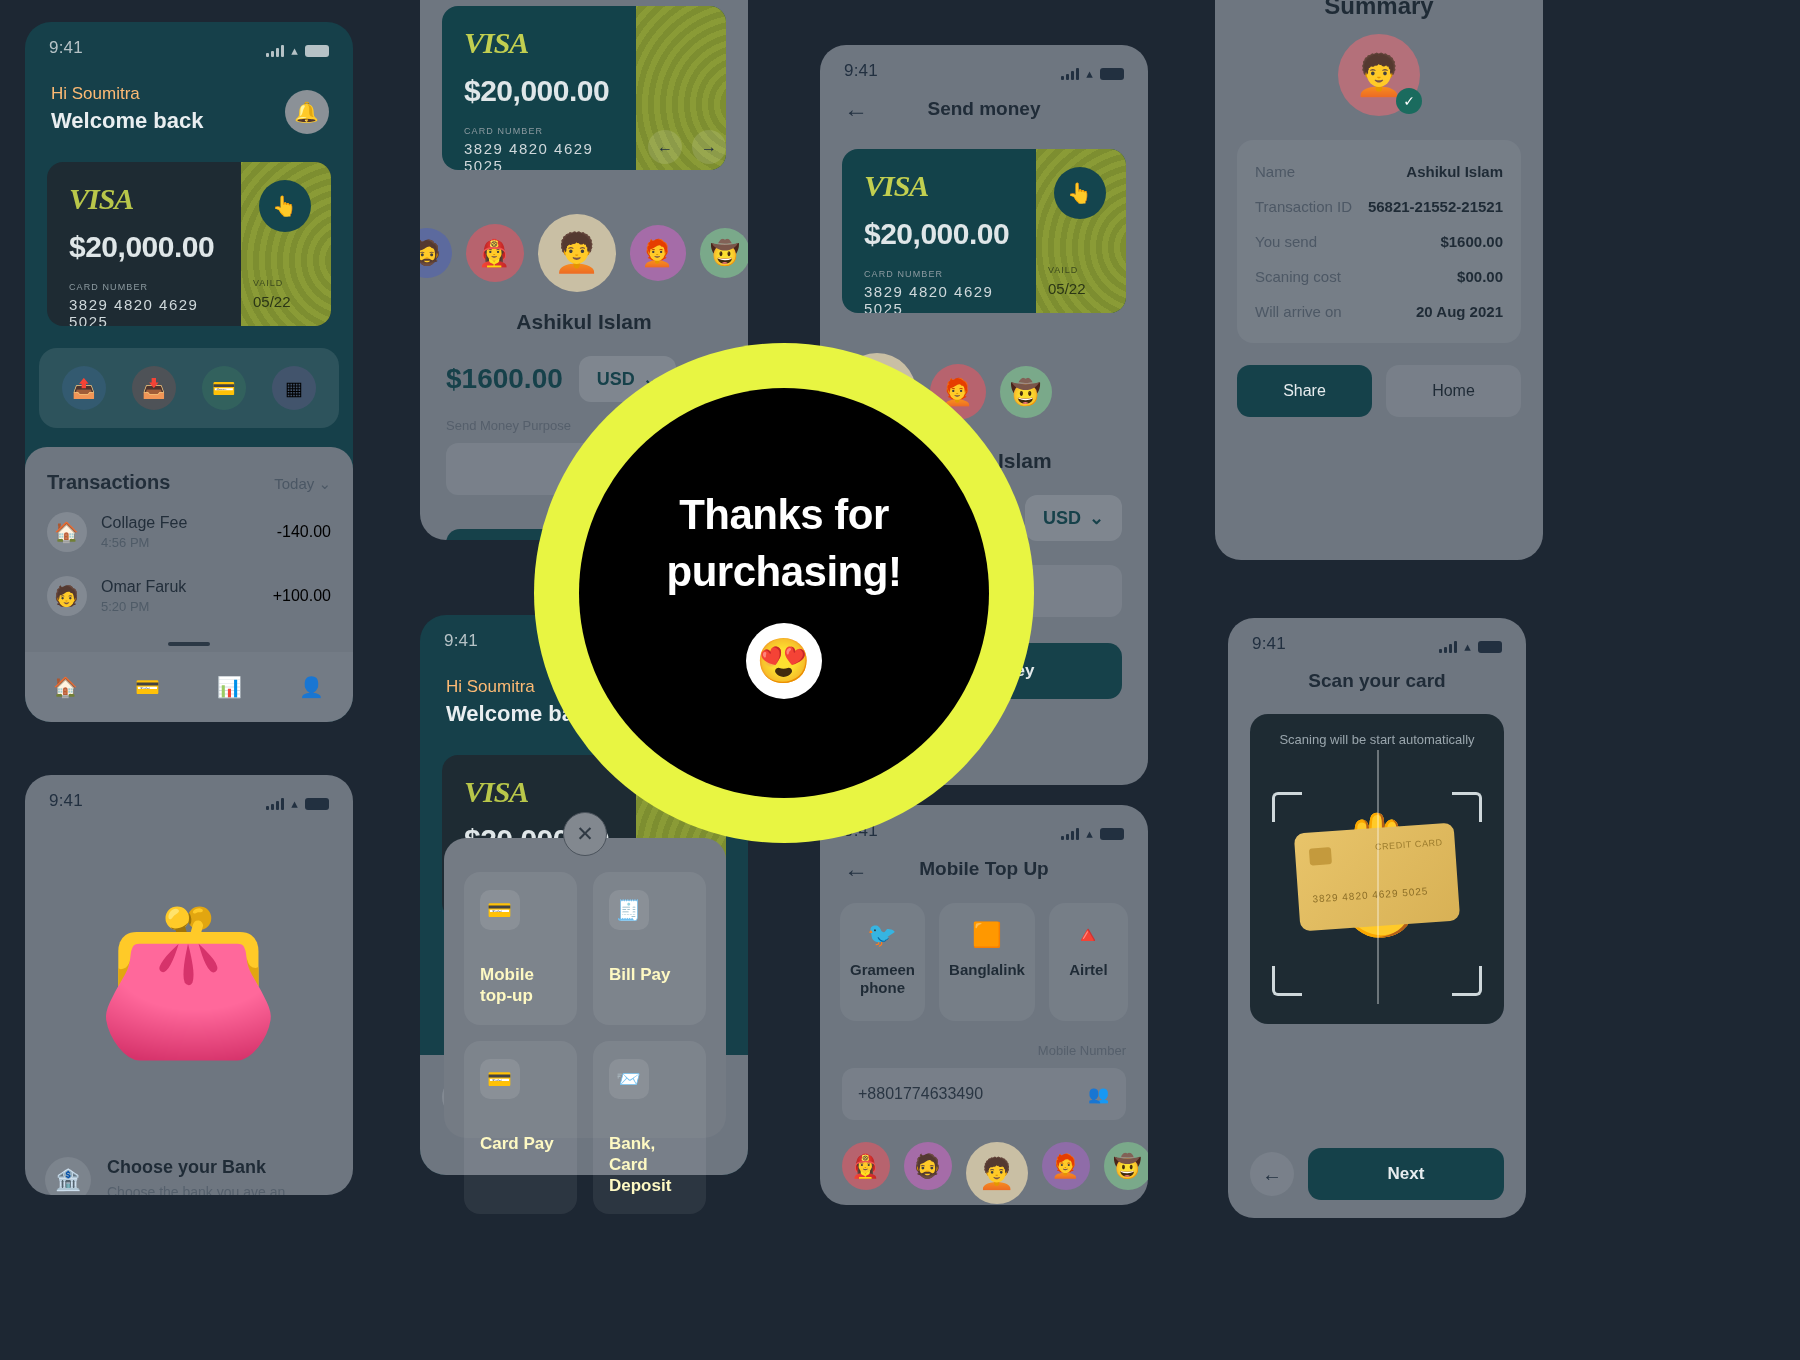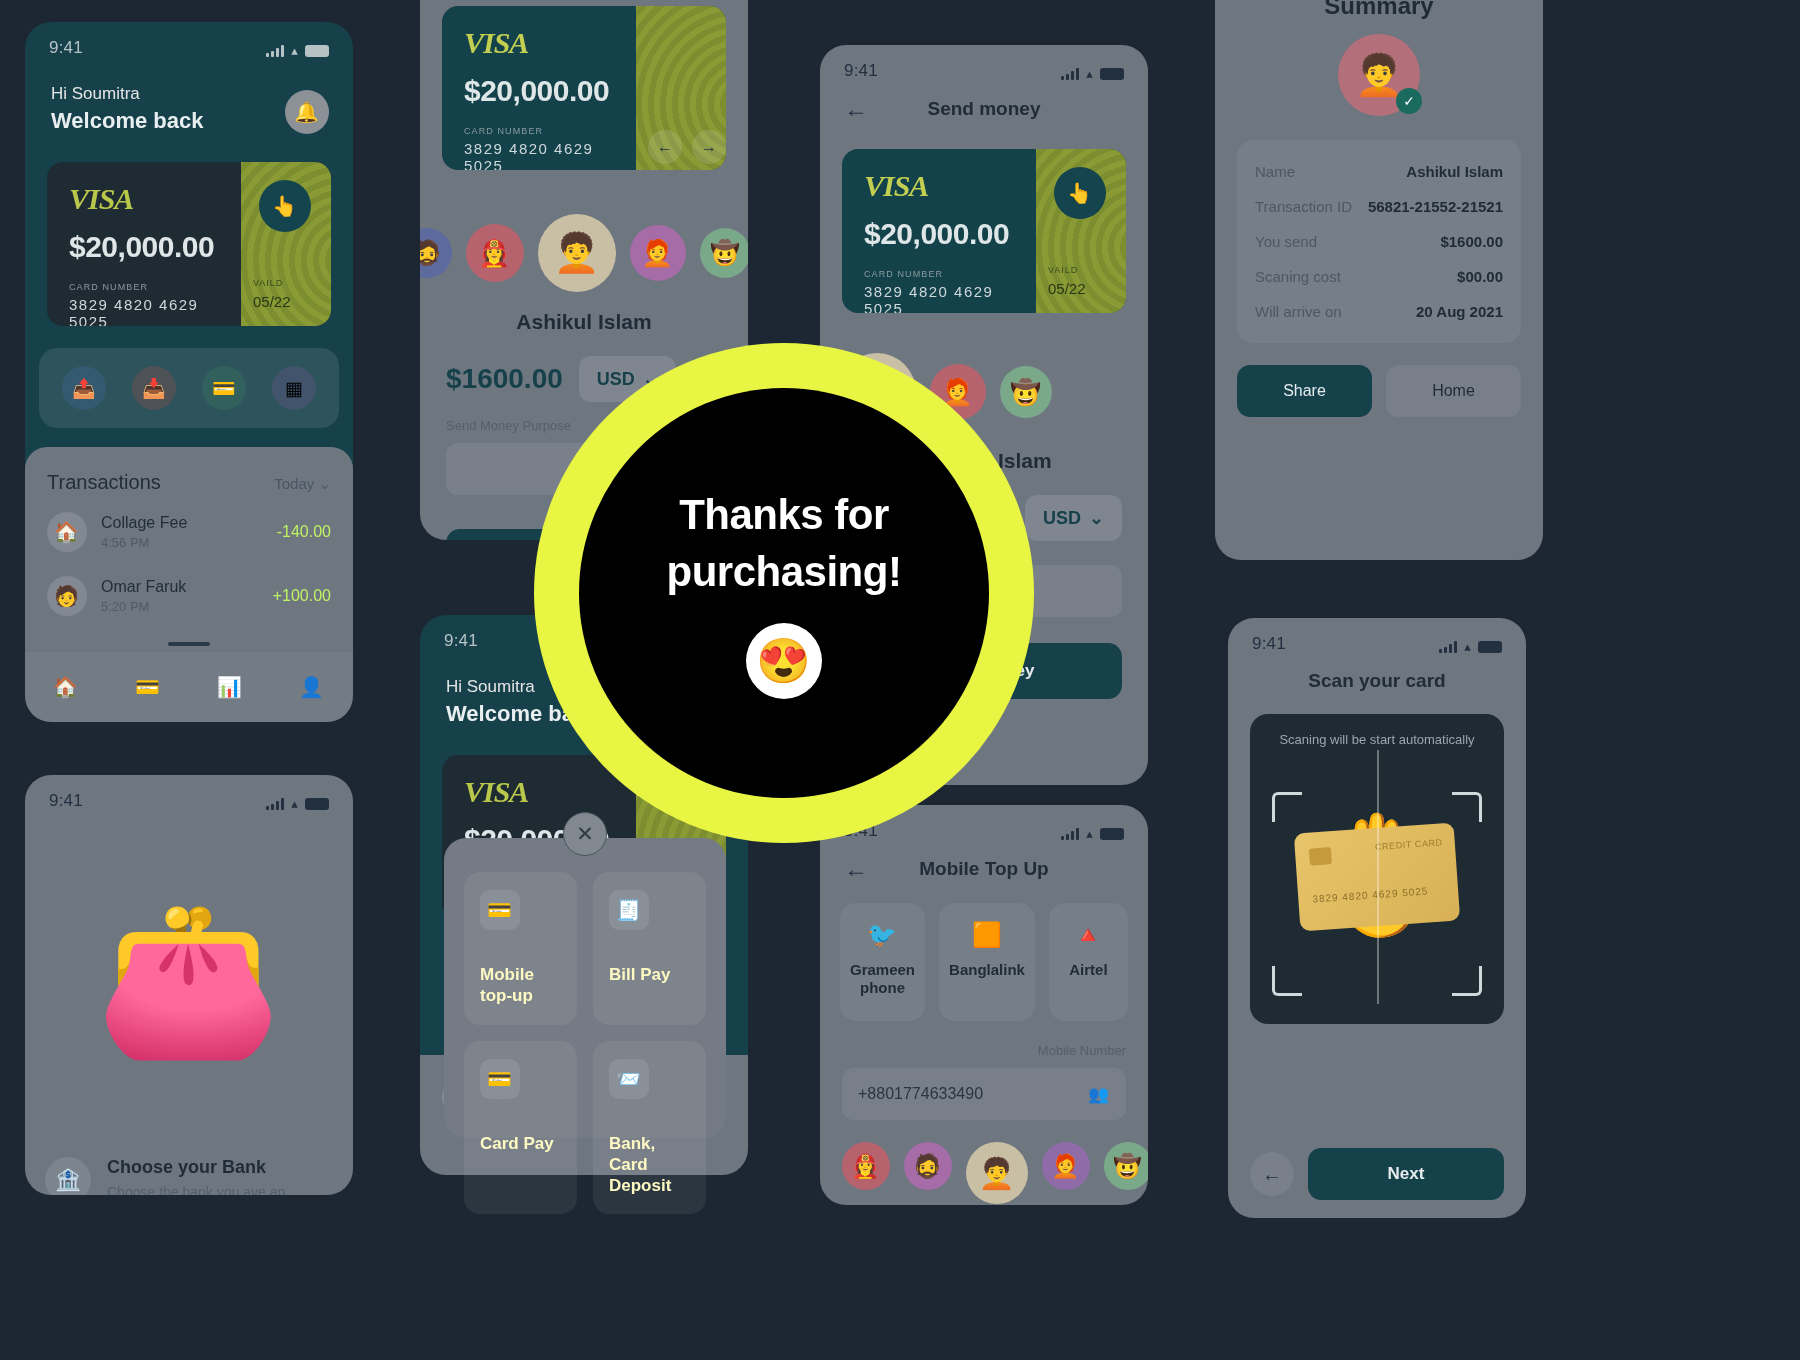--- a/index.html
+++ b/index.html
@@ -37,7 +37,7 @@
 
   
   .greet { padding: 22px 26px 6px 26px; }
-  .greet .hi { font-size:17px; color:#e5e5e5; margin-bottom:4px; }
+  .greet .hi { font-size:17px; color:#fdba74; margin-bottom:4px; }
   .greet .wb { font-size:22px; font-weight:700; color:#e9eef0; }
   .bell {
     position:absolute; right:24px; top:68px;

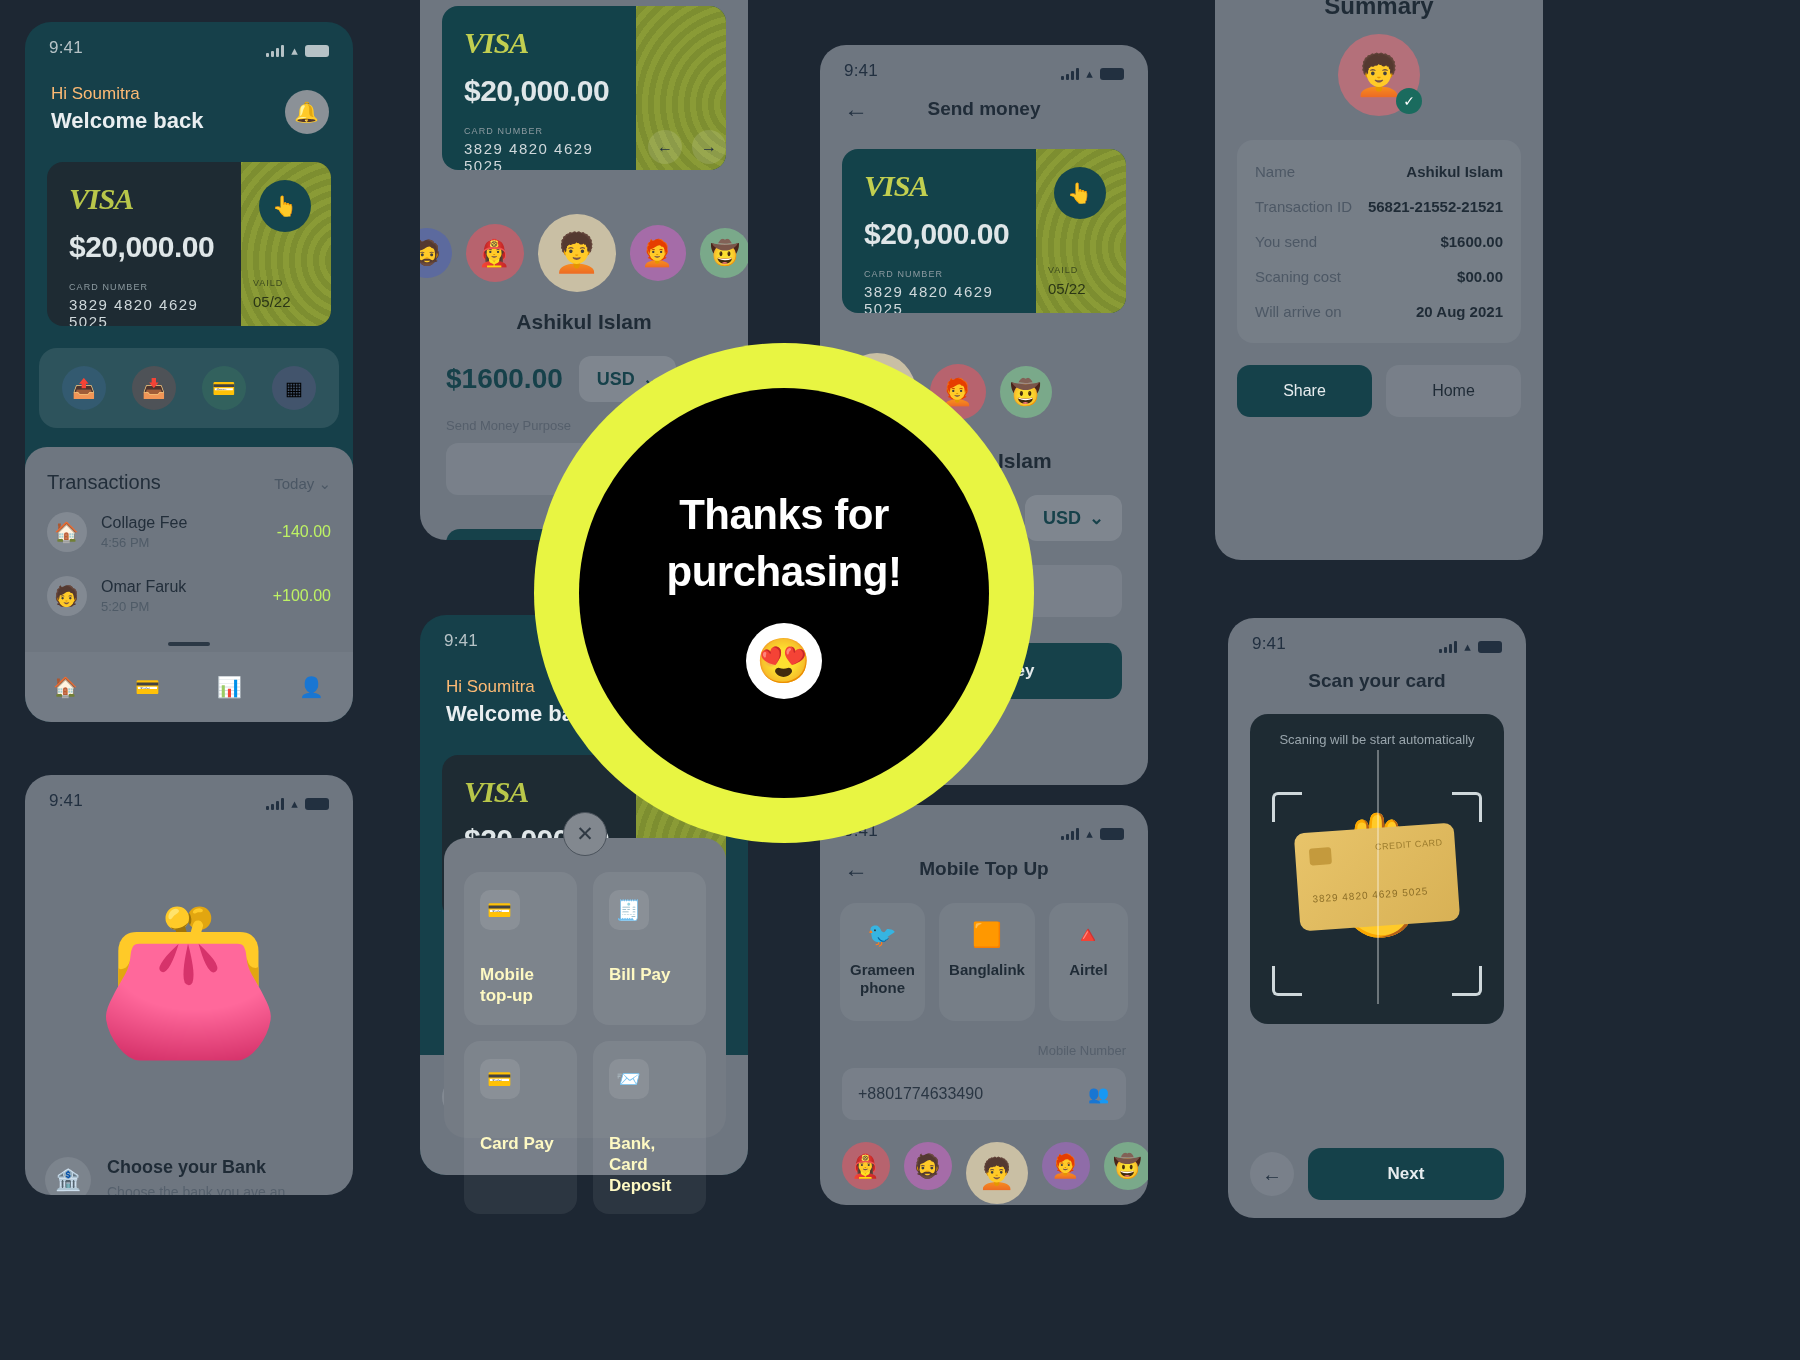--- a/index.html
+++ b/index.html
@@ -86,7 +86,7 @@
 
   
   .txhead { display:flex;align-items:baseline;justify-content:space-between; padding:24px 22px 6px 22px; }
-  .txhead h3 { font-size:20px;font-weight:400;color:#222e3a; }
+  .txhead h3 { font-size:20px;font-weight:700;color:#222e3a; }
   .txhead .today { font-size:15px;color:#4b5764; }
   .tx { display:flex;align-items:center;gap:14px;padding:12px 22px; }
   .tx .av { width:40px;height:40px;border-radius:50%;background:rgba(255,255,255,.14);

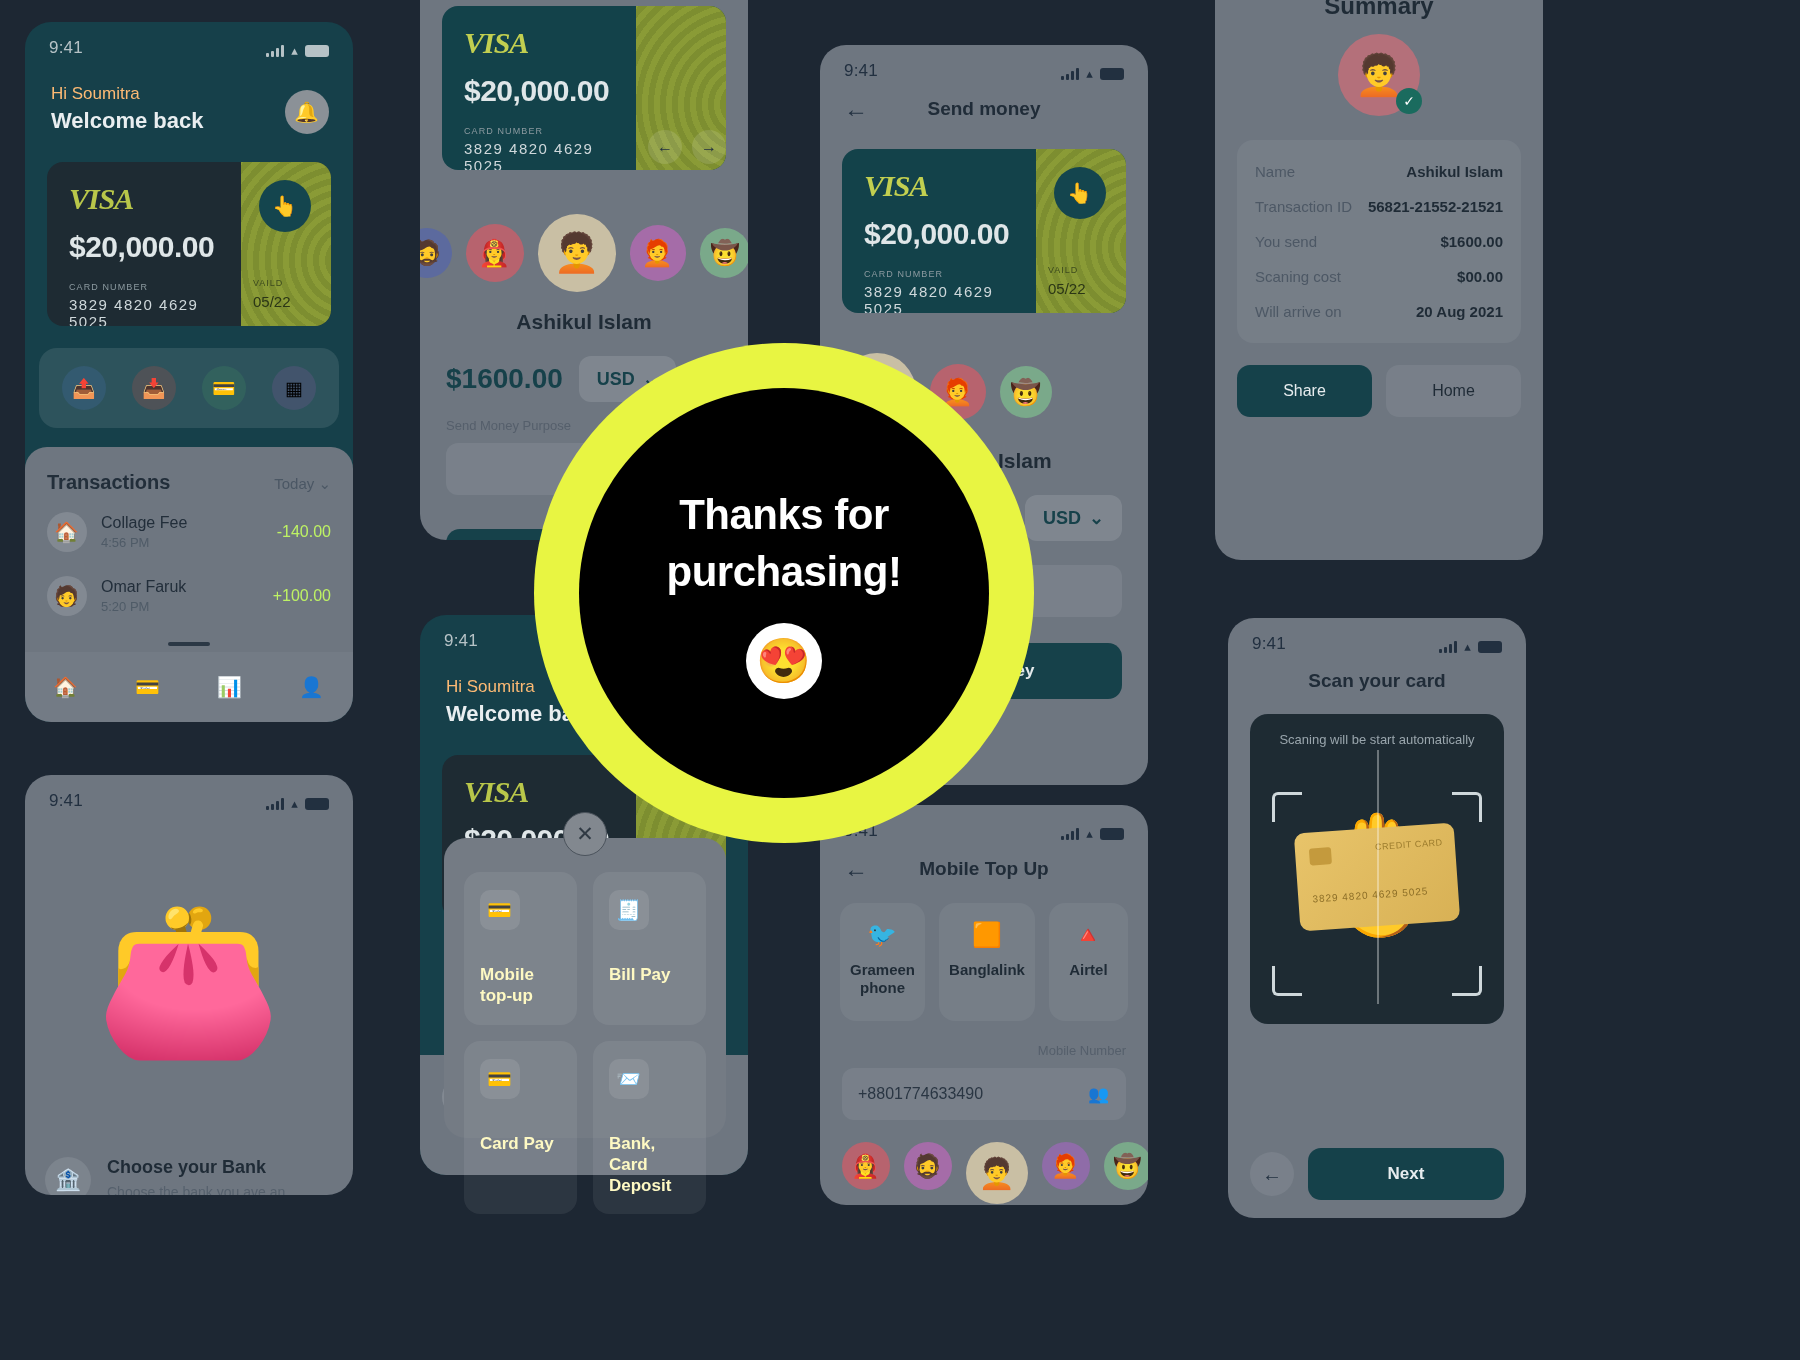--- a/index.html
+++ b/index.html
@@ -94,7 +94,7 @@
   .tx .mid { flex:1; }
   .tx .nm { font-size:16px;color:#222e3a; }
   .tx .tm { font-size:13px;color:#4f5b67;margin-top:3px; }
-  .tx .amt { font-size:16px;color:#bef264; }
+  .tx .amt { font-size:16px;color:#000000; }
 
   .tabbar { position:absolute;left:0;right:0;bottom:0;height:70px;
             display:flex;align-items:center;justify-content:space-around;

